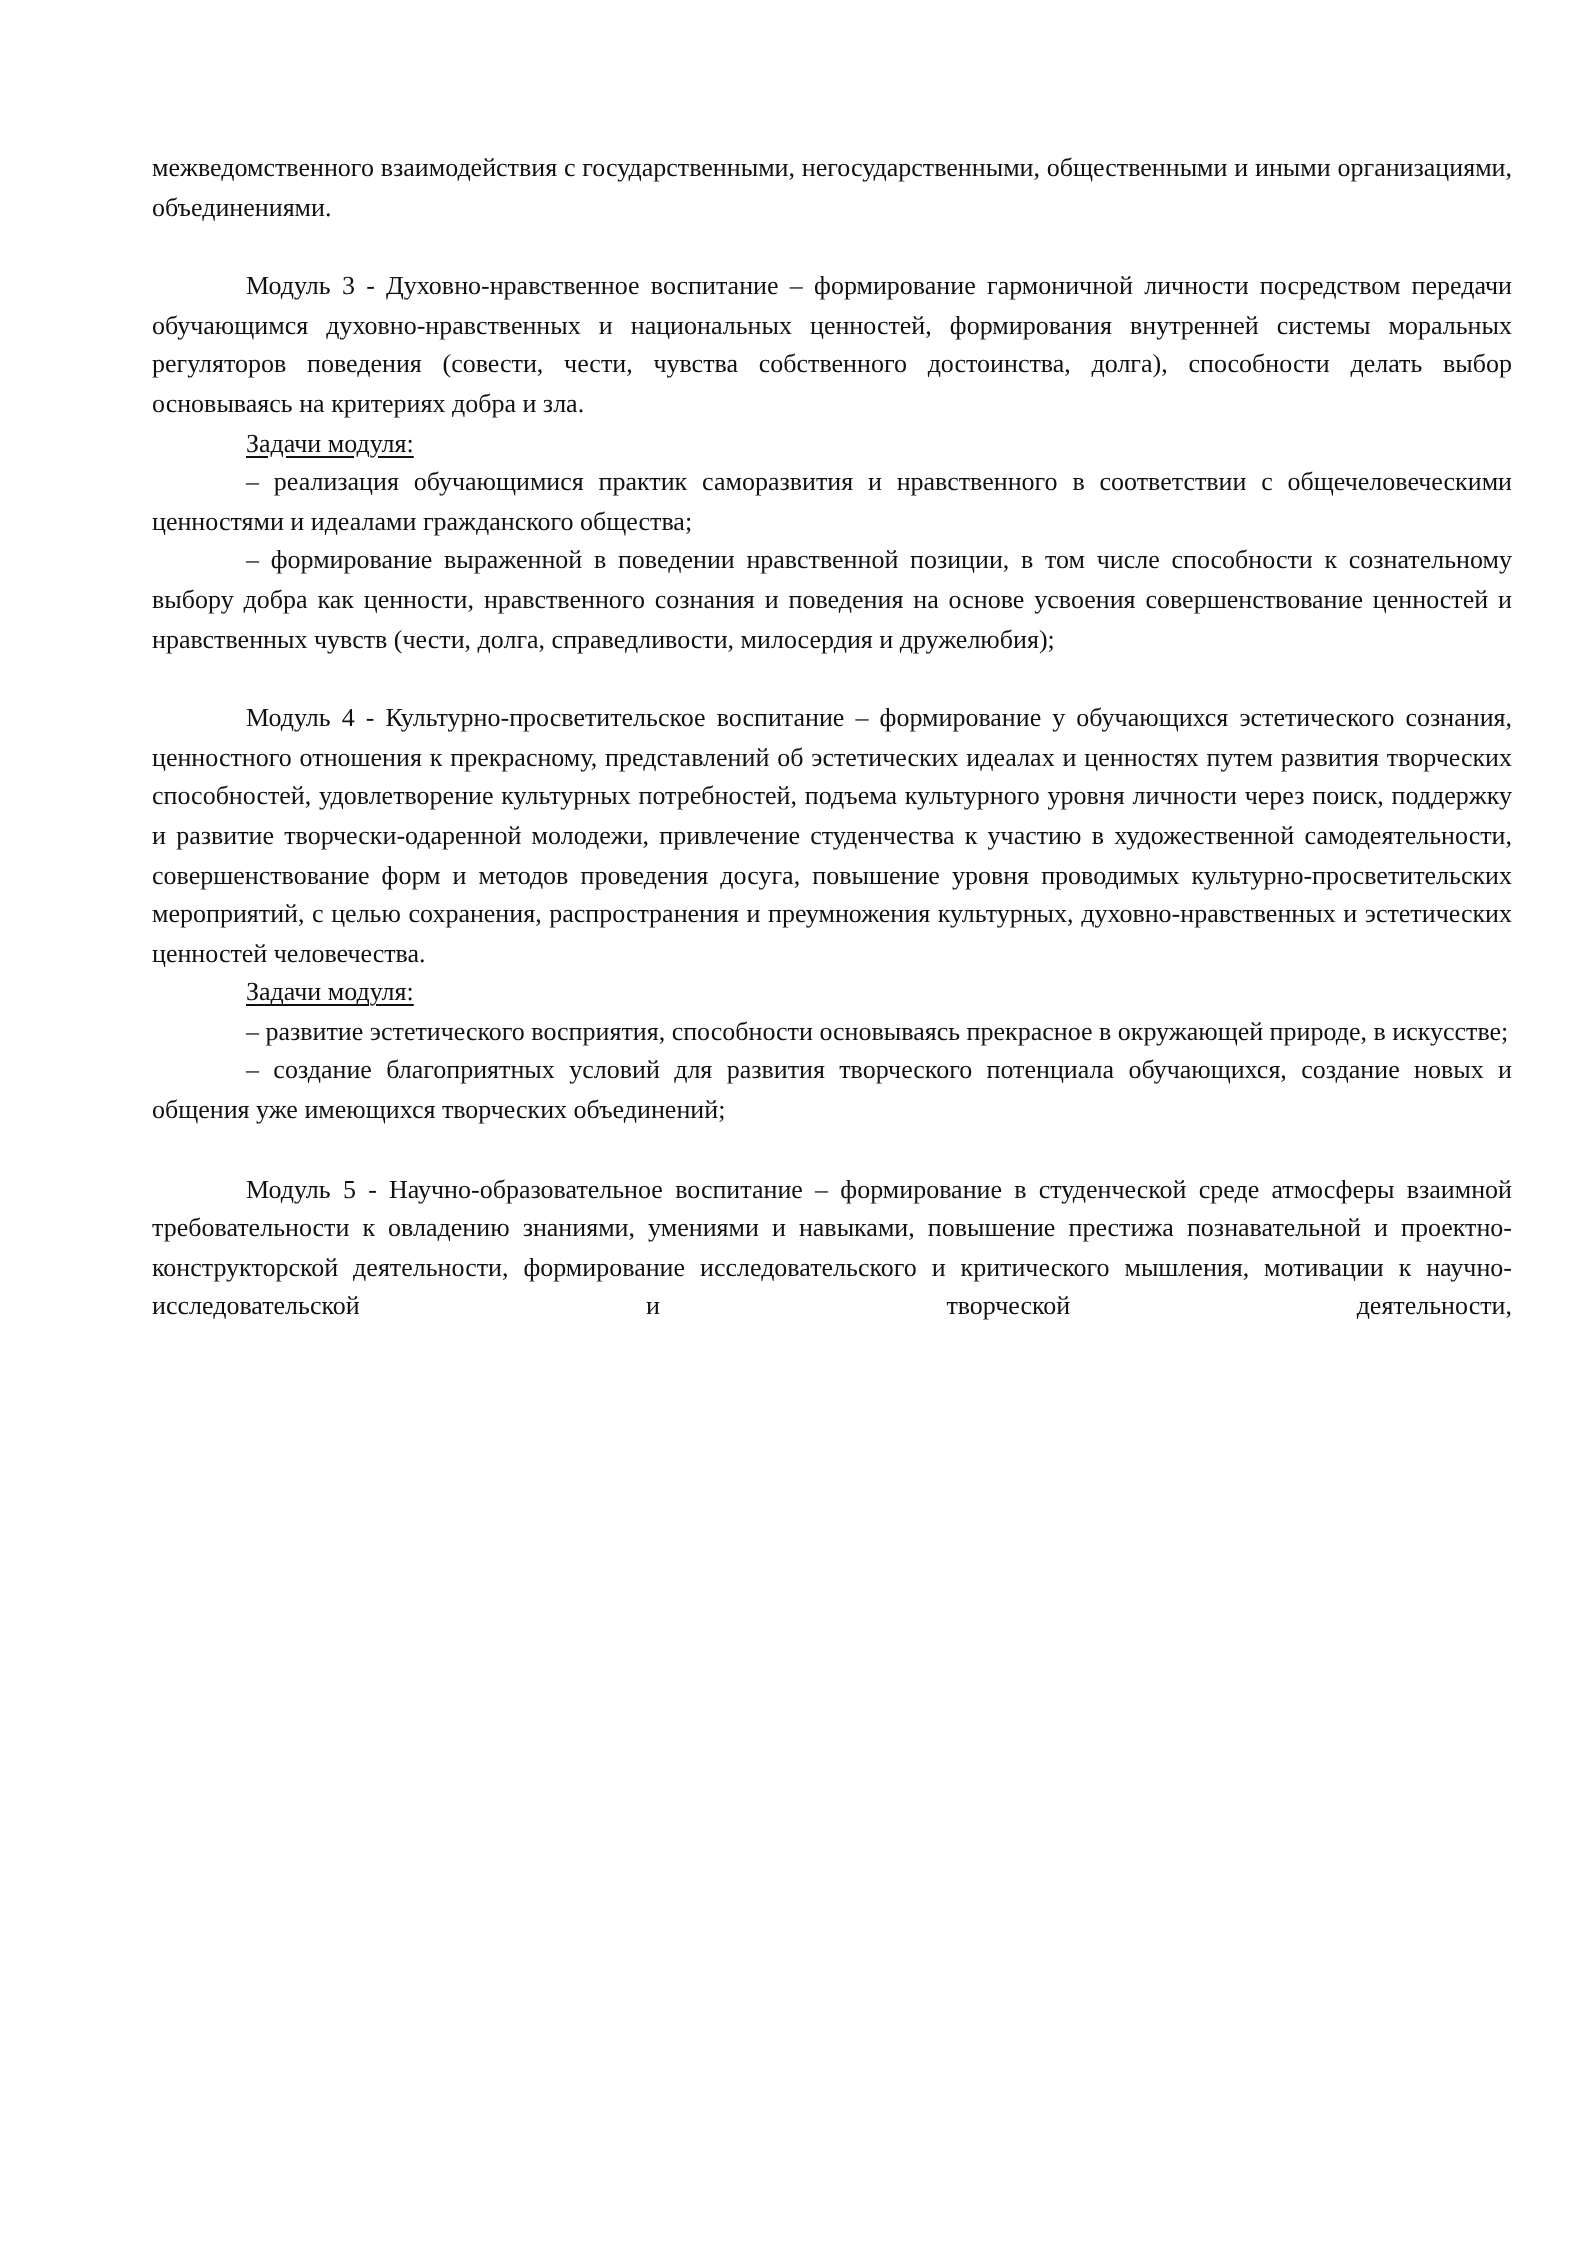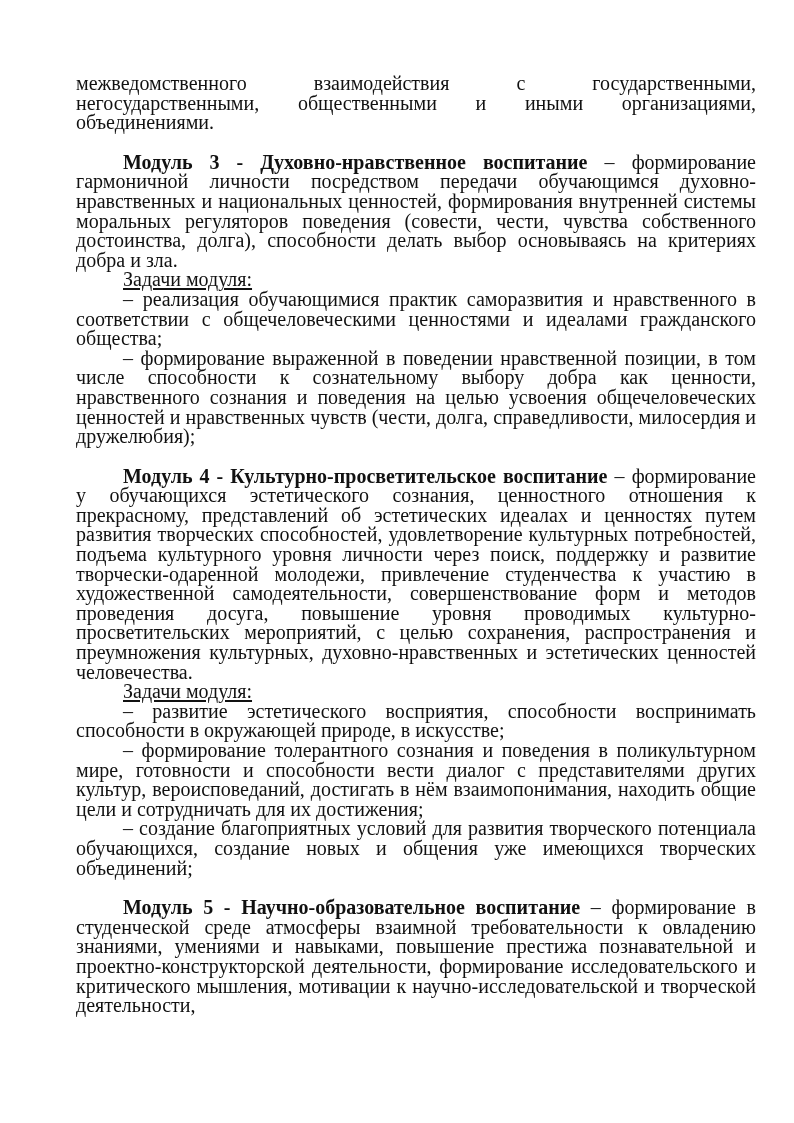--- a/index.html
+++ b/index.html
@@ -19,7 +19,7 @@
     top: 74px;
     width: 680px;
     font-family: "Liberation Serif", "DejaVu Serif", serif;
-    font-size: 20px;
+    font-size: 13px;
     line-height: 19.6px;
     color: #111111;
   }

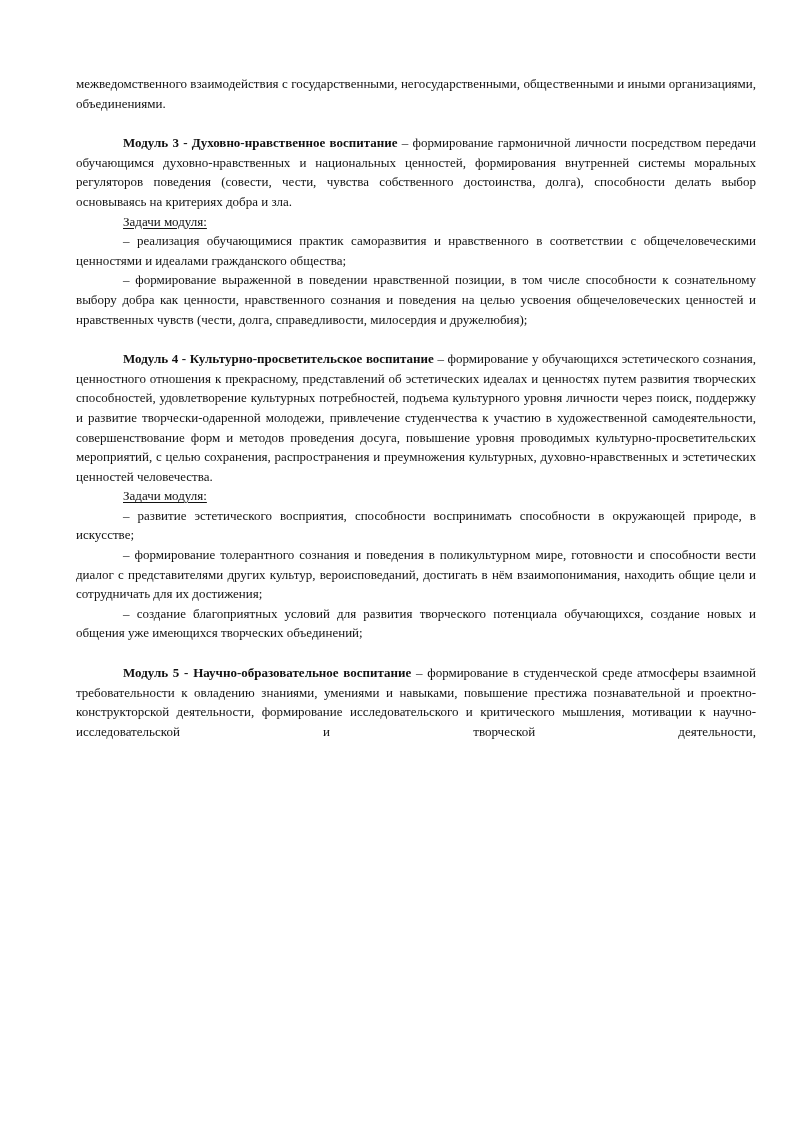--- a/index.html
+++ b/index.html
@@ -35,7 +35,7 @@
     height: 20px;
   }
   .b {
-    font-weight: bold;
+    font-weight: normal;
   }
   .u {
     text-decoration: underline;

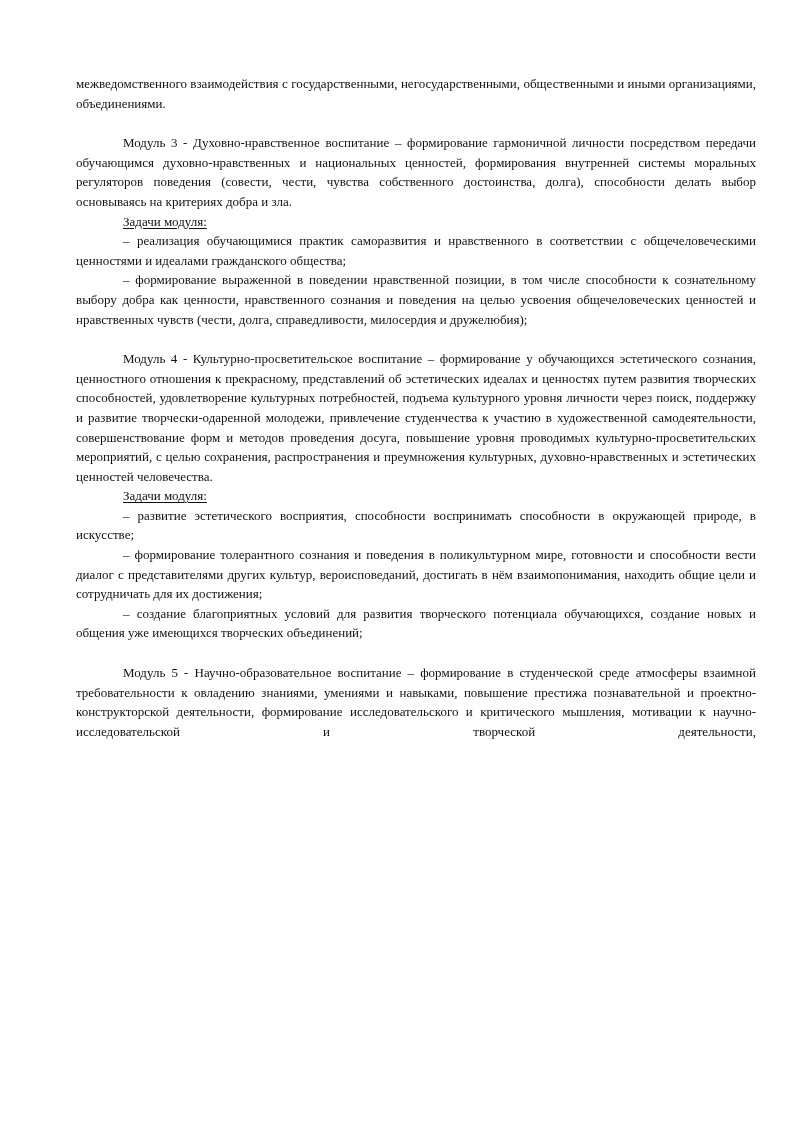--- a/index.html
+++ b/index.html
@@ -56,7 +56,7 @@
     <p class="p indent"><span class="b">Модуль 3 - Духовно-нравственное воспитание</span><span> – формирование гармоничной личности посредством передачи обучающимся духовно-нравственных и национальных ценностей, формирования внутренней системы моральных регуляторов поведения (совести, чести, чувства собственного достоинства, долга), способности делать выбор основываясь на критериях добра и зла.</span></p>
     <p class="p indent"><span class="u">Задачи модуля:</span></p>
     <p class="p indent">–  реализация обучающимися практик саморазвития и нравственного в соответствии с общечеловеческими ценностями и идеалами гражданского общества;</p>
-    <p class="p indent">– формирование выраженной в поведении нравственной позиции, в том числе способности к сознательному выбору добра как ценности, нравственного сознания и поведения на целью усвоения общечеловеческих ценностей и нравственных чувств (чести, долга, справедливости, милосердия и дружелюбия);</p>
+    <p class="p indent">– формирование выраженной в поведении нравственной позиции, в том числе способности к сознательному выбору добра как ценности, нравственного сознания и поведения на основе усвоения совершенствование ценностей и нравственных чувств (чести, долга, справедливости, милосердия и дружелюбия);</p>
   </section>
 
   <div class="gap"></div>

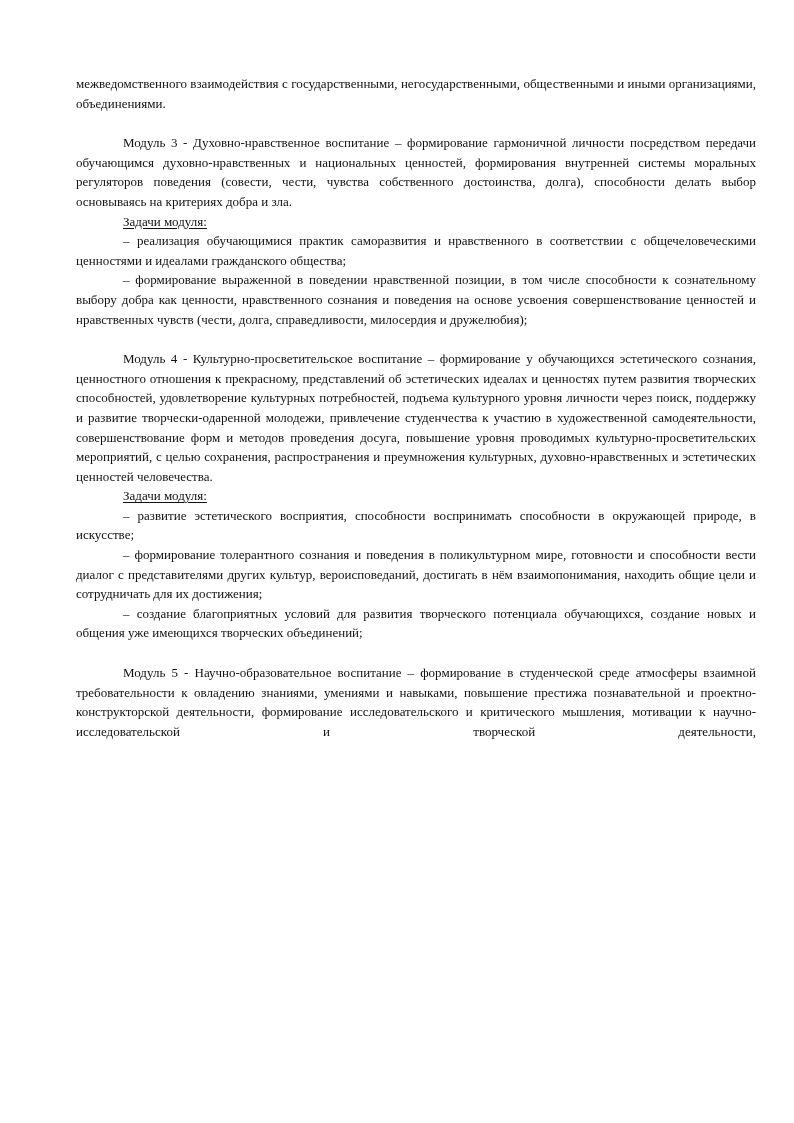--- a/index.html
+++ b/index.html
@@ -64,7 +64,7 @@
   <section>
     <p class="p indent"><span class="b">Модуль 4 - Культурно-просветительское воспитание</span><span> – формирование у обучающихся эстетического сознания, ценностного отношения к прекрасному, представлений об эстетических идеалах и ценностях путем развития творческих способностей, удовлетворение культурных потребностей, подъема культурного уровня личности через поиск, поддержку и развитие творчески-одаренной молодежи, привлечение студенчества к участию в художественной самодеятельности, совершенствование форм и методов проведения досуга, повышение уровня проводимых культурно-просветительских мероприятий, с целью сохранения, распространения и преумножения культурных, духовно-нравственных и эстетических ценностей человечества.</span></p>
     <p class="p indent"><span class="u">Задачи модуля:</span></p>
-    <p class="p indent">– развитие эстетического восприятия, способности воспринимать способности в окружающей природе, в искусстве;</p>
+    <p class="p indent">– развитие эстетического восприятия, способности основываясь прекрасное в окружающей природе, в искусстве;</p>
     <p class="p indent">– формирование толерантного сознания и поведения в поликультурном мире, готовности и способности вести диалог с представителями других культур, вероисповеданий, достигать в нём взаимопонимания, находить общие цели и сотрудничать для их достижения;</p>
     <p class="p indent">– создание благоприятных условий для развития творческого потенциала обучающихся, создание новых и общения уже имеющихся творческих объединений;</p>
   </section>

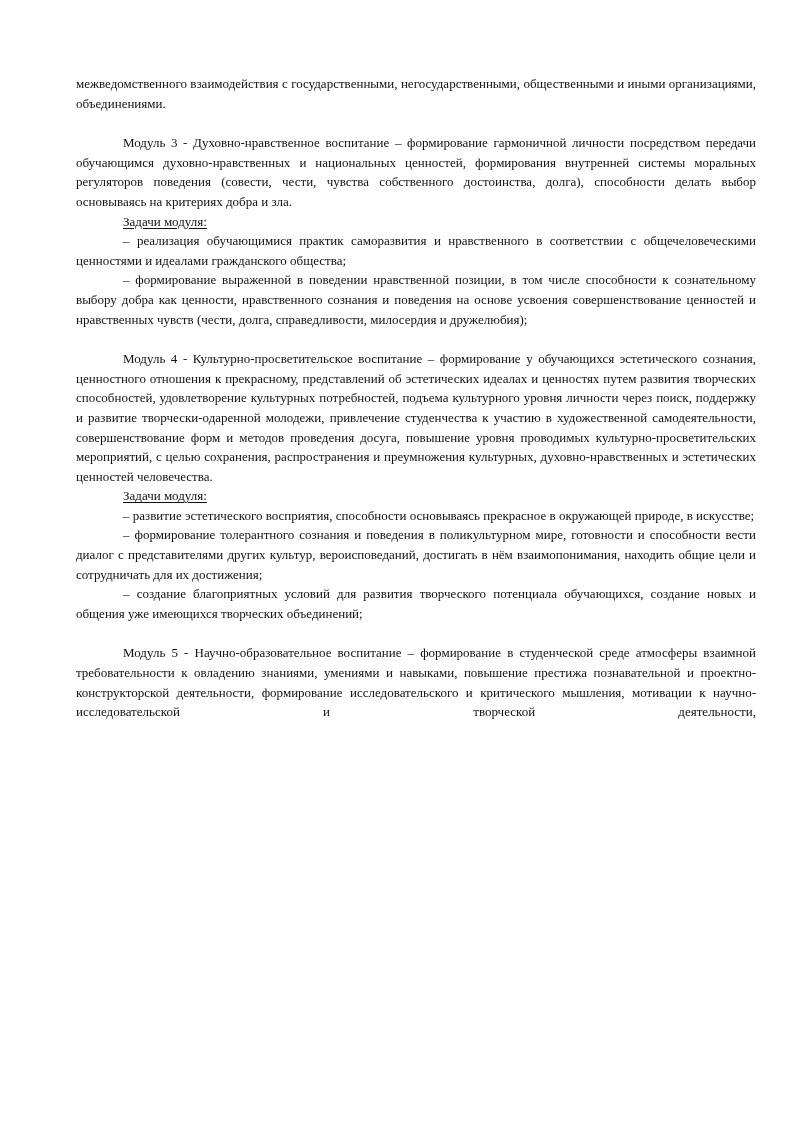--- a/index.html
+++ b/index.html
@@ -65,7 +65,6 @@
     <p class="p indent"><span class="b">Модуль 4 - Культурно-просветительское воспитание</span><span> – формирование у обучающихся эстетического сознания, ценностного отношения к прекрасному, представлений об эстетических идеалах и ценностях путем развития творческих способностей, удовлетворение культурных потребностей, подъема культурного уровня личности через поиск, поддержку и развитие творчески-одаренной молодежи, привлечение студенчества к участию в художественной самодеятельности, совершенствование форм и методов проведения досуга, повышение уровня проводимых культурно-просветительских мероприятий, с целью сохранения, распространения и преумножения культурных, духовно-нравственных и эстетических ценностей человечества.</span></p>
     <p class="p indent"><span class="u">Задачи модуля:</span></p>
     <p class="p indent">– развитие эстетического восприятия, способности основываясь прекрасное в окружающей природе, в искусстве;</p>
-    <p class="p indent">– формирование толерантного сознания и поведения в поликультурном мире, готовности и способности вести диалог с представителями других культур, вероисповеданий, достигать в нём взаимопонимания, находить общие цели и сотрудничать для их достижения;</p>
     <p class="p indent">– создание благоприятных условий для развития творческого потенциала обучающихся, создание новых и общения уже имеющихся творческих объединений;</p>
   </section>
 

